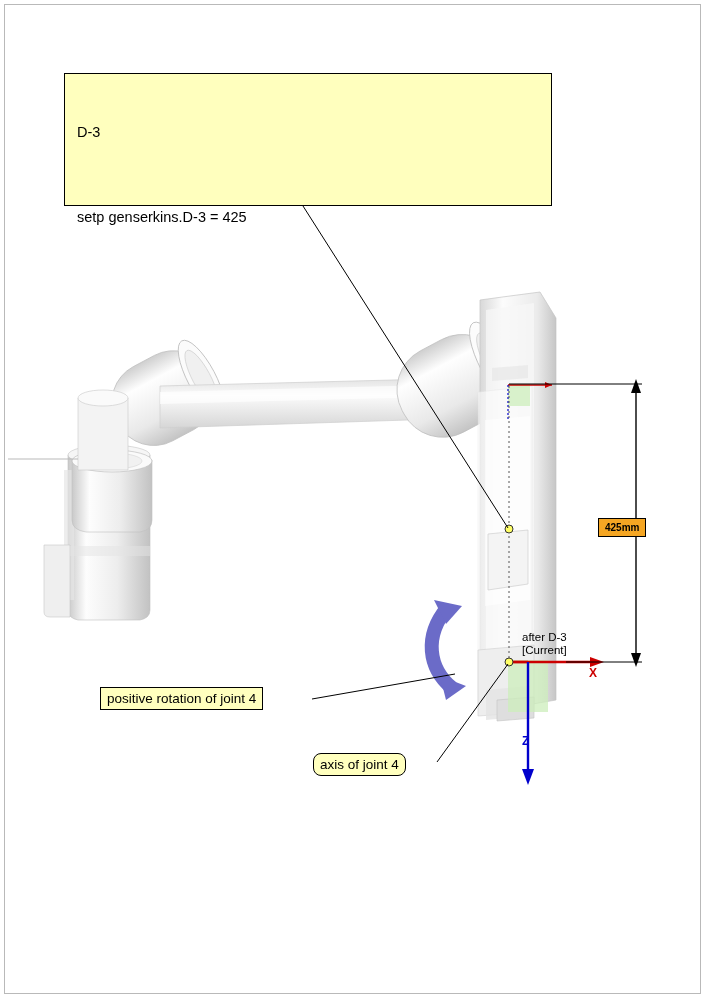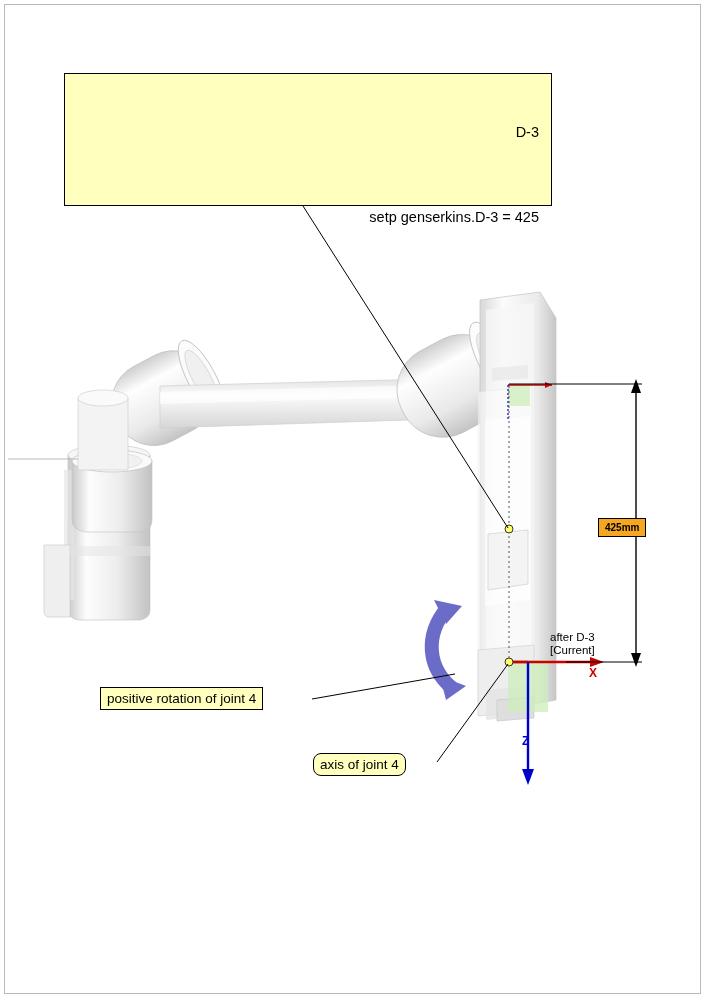--- a/index.html
+++ b/index.html
@@ -45,7 +45,6 @@
     height: 133px;
     padding: 10px 12px;
     font-size: 14.5px;
-    text-align: right;
   }
   #main-note .line-title { margin: 0 0 14px 0; }
   #main-note .line-body { margin: 0 0 8px 0; }

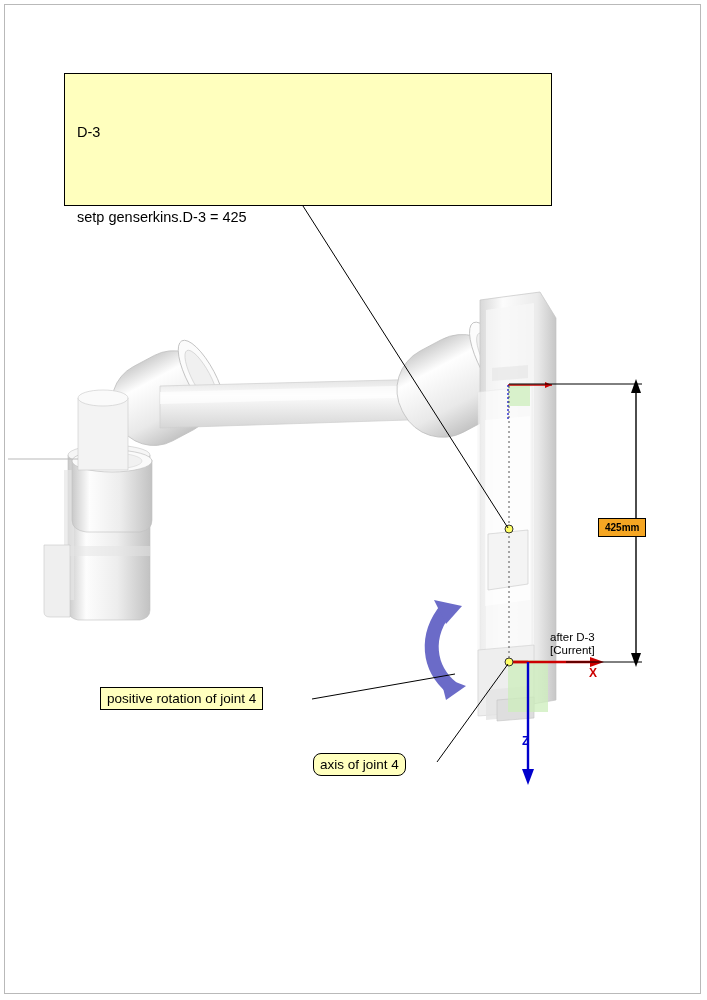--- a/index.html
+++ b/index.html
@@ -237,7 +237,7 @@
   <div class="small-label" id="label-rotation">positive rotation of joint 4</div>
   <div class="small-label" id="label-axis">axis of joint 4</div>
   <div id="label-425">425mm</div>
-  <div id="label-after" style="white-space:pre-line;margin-left:28px;">after D-3
+  <div id="label-after" style="white-space:pre-line;">after D-3
 [Current]</div>
   <div class="axis-letter" id="x-letter">X</div>
   <div class="axis-letter" id="z-letter">Z</div>

